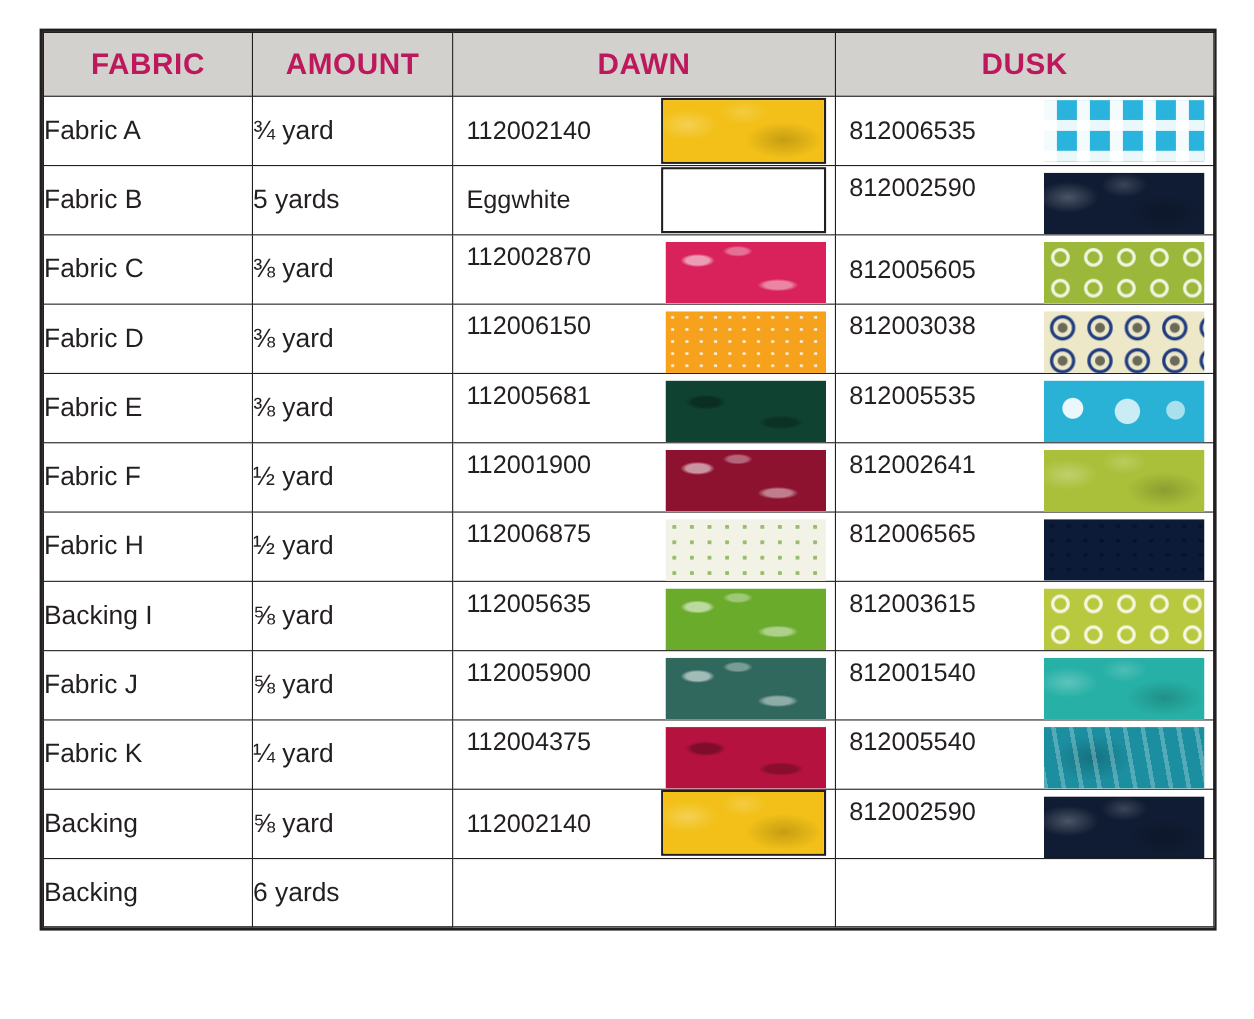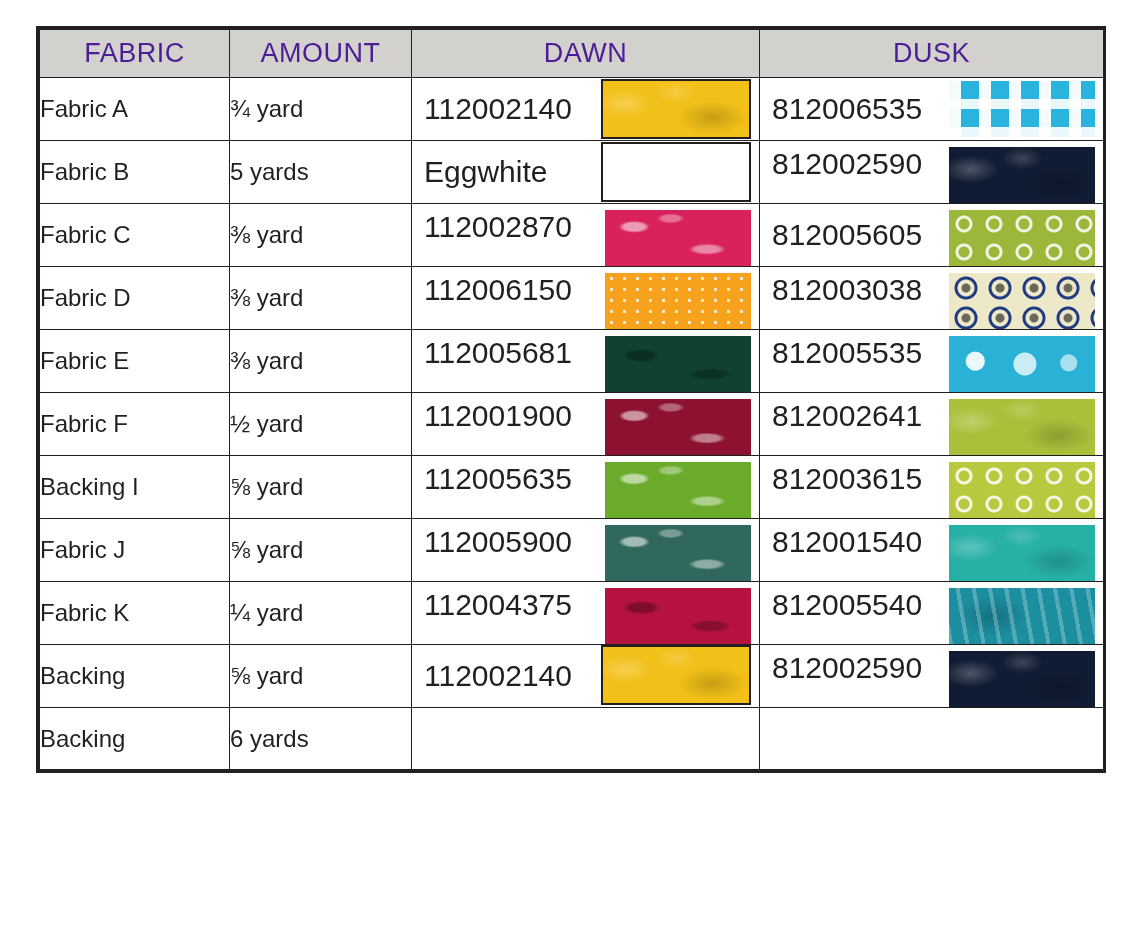--- a/index.html
+++ b/index.html
@@ -39,11 +39,11 @@
   }
   thead th {
     background: #d3d1cd;
-    height: 48px;
+    height: 58px;
     font-size: 27px;
-    font-weight: normal;
+    font-weight: bold;
     letter-spacing: 0.5px;
-    color: #4c1d95;
+    color: #be185d;
     text-align: center;
   }
   col.c-fabric { width: 190px; }

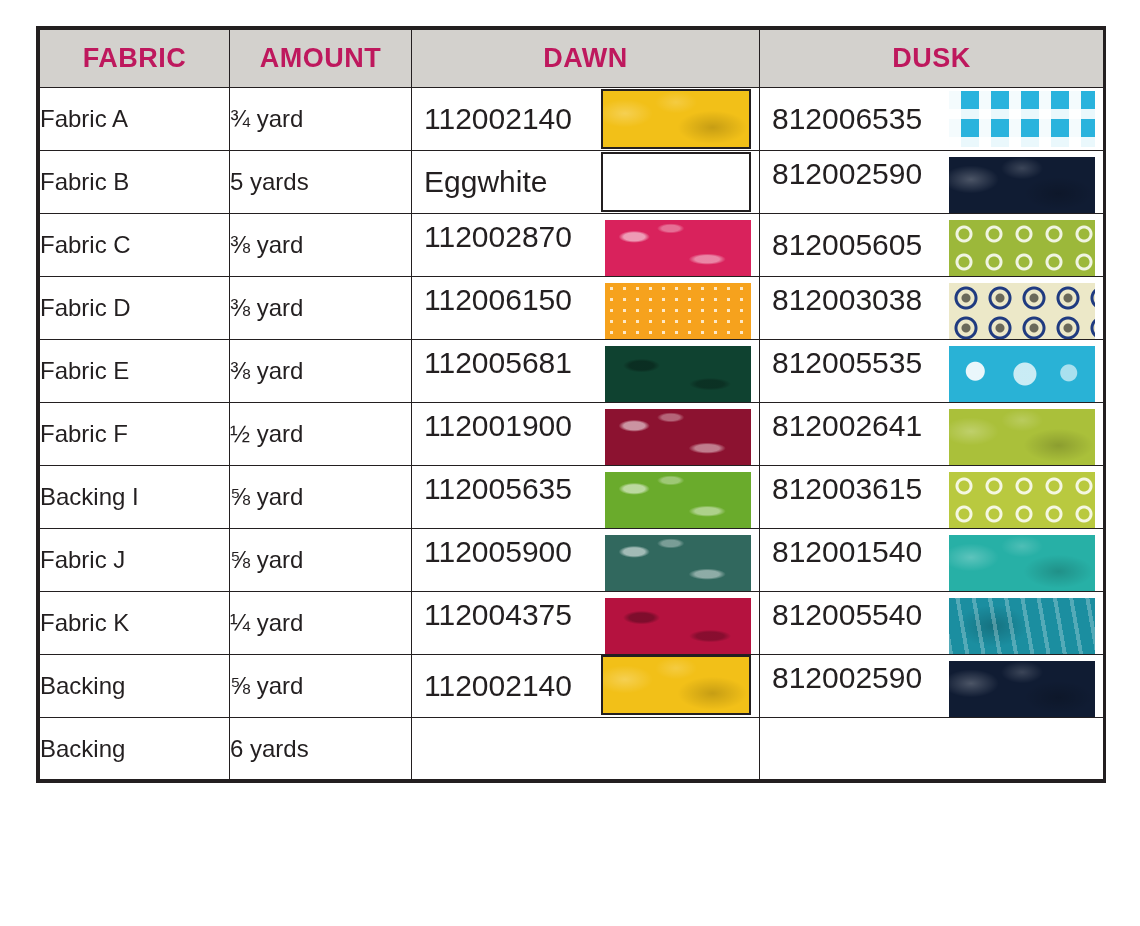--- a/index.html
+++ b/index.html
@@ -72,7 +72,7 @@
   .sku {
     position: absolute;
     left: 12px;
-    font-size: 30px;
+    font-size: 23px;
     color: #231f20;
     white-space: nowrap;
   }

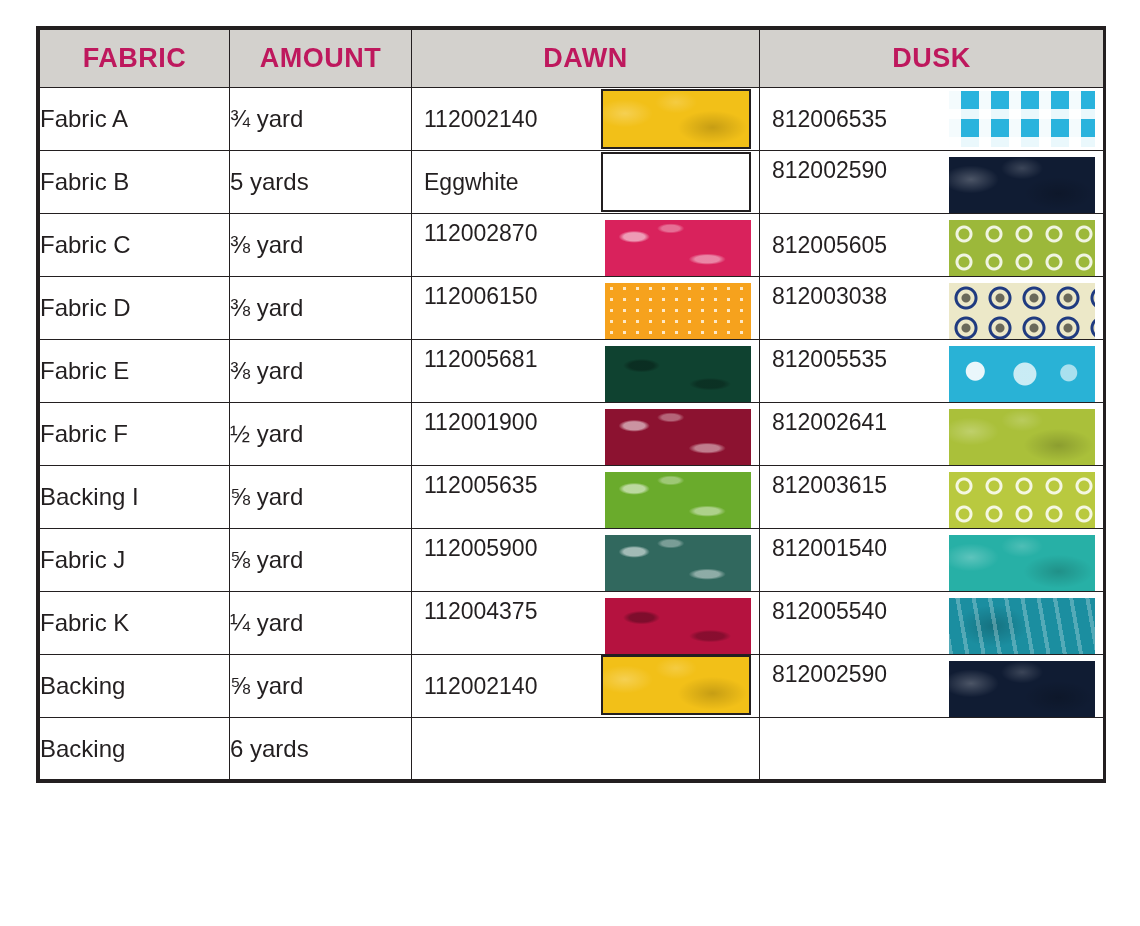--- a/index.html
+++ b/index.html
@@ -304,6 +304,26 @@
         </tr>
 
 
+        <tr>
+          <td class="fabric-name">Fabric H</td>
+          <td class="amount">½ yard</td>
+          <td>
+            <div class="swatch-cell">
+              <span class="sku top">112006875</span>
+              <div class="swatch bottom">
+                <div class="swatch-inner tx-specks" style="background-color:#f3f2e6"></div>
+              </div>
+            </div>
+          </td>
+          <td>
+            <div class="swatch-cell">
+              <span class="sku top">812006565</span>
+              <div class="swatch bottom">
+                <div class="swatch-inner tx-dots-dark" style="background-color:#0c1b38"></div>
+              </div>
+            </div>
+          </td>
+        </tr>
 
         <tr>
           <td class="fabric-name">Backing I</td>

